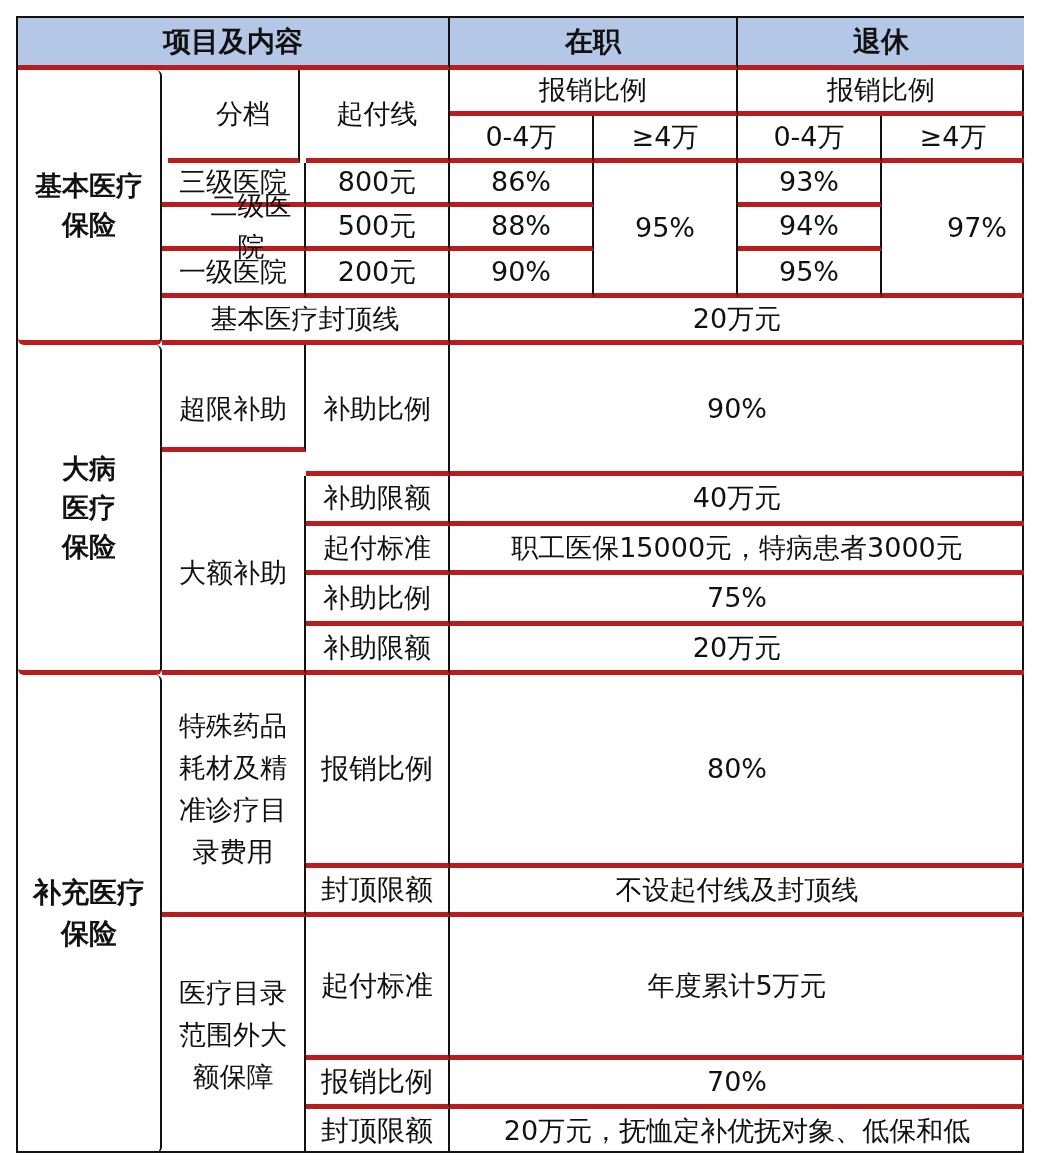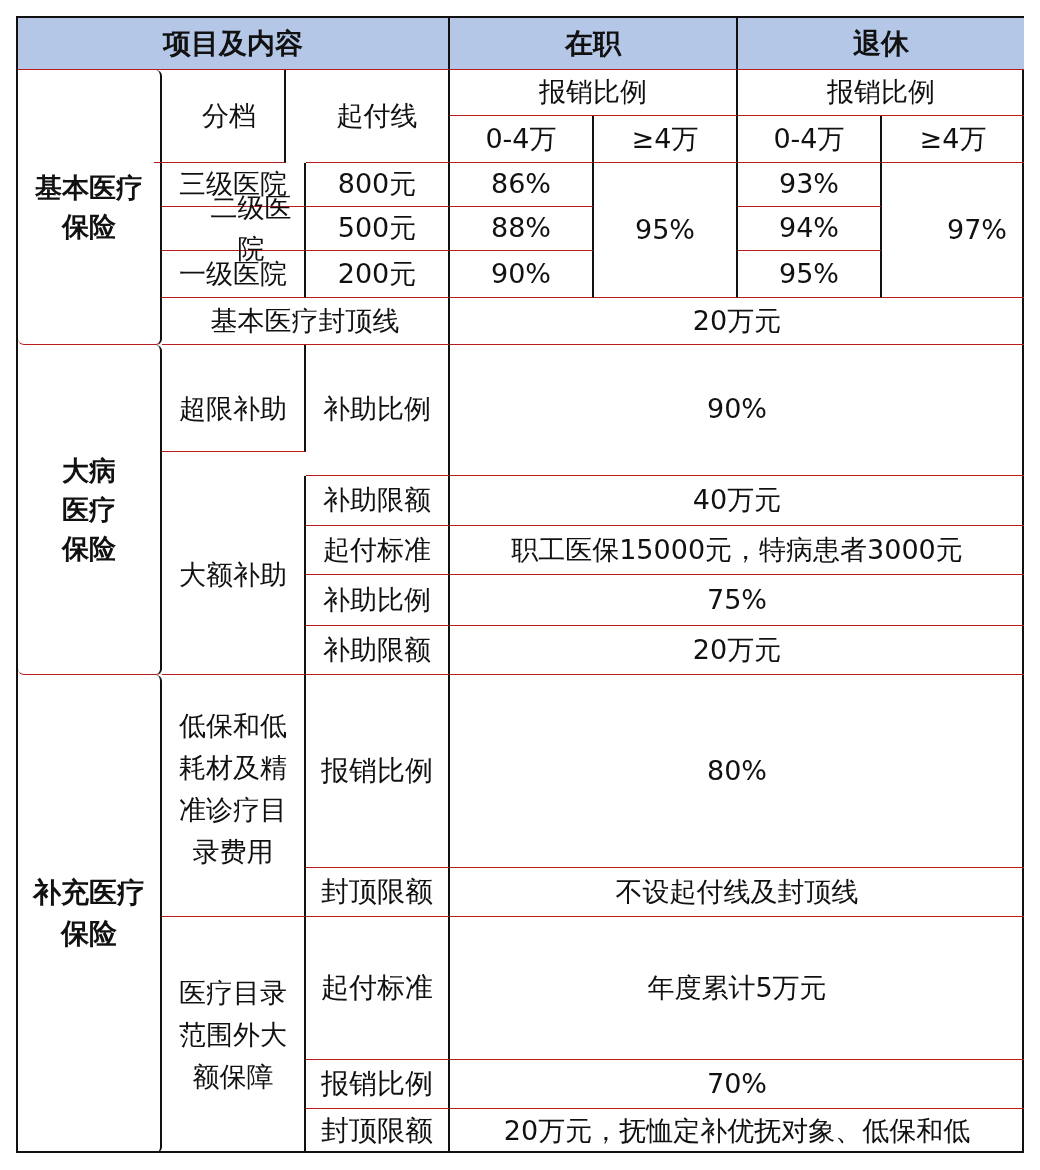--- a/index.html
+++ b/index.html
@@ -5,7 +5,7 @@
   html,body{margin:0;padding:0;background:#fff;}
   body{width:1040px;height:1170px;position:relative;overflow:hidden;font-family:"DejaVu Sans","Liberation Sans",sans-serif;color:#111;}
   .tbl{position:absolute;left:16px;top:16px;width:1008px;height:1137px;border:2px solid #111;box-sizing:border-box;}
-  .c{position:absolute;box-sizing:border-box;display:flex;align-items:center;justify-content:center;text-align:center;border-right:2px solid #111;border-bottom:1px solid #b91c1c;font-size:27px;line-height:1.5;}
+  .c{position:absolute;box-sizing:border-box;display:flex;align-items:center;justify-content:center;text-align:center;border-right:2px solid #111;border-bottom:5px solid #b91c1c;font-size:27px;line-height:1.5;}
   .hdr{background:#b4c7e7;font-weight:bold;font-size:28px;}
   .bold{font-weight:bold;font-size:27px;line-height:1.45;border-radius:6px;}
   .nr{border-right:none;}

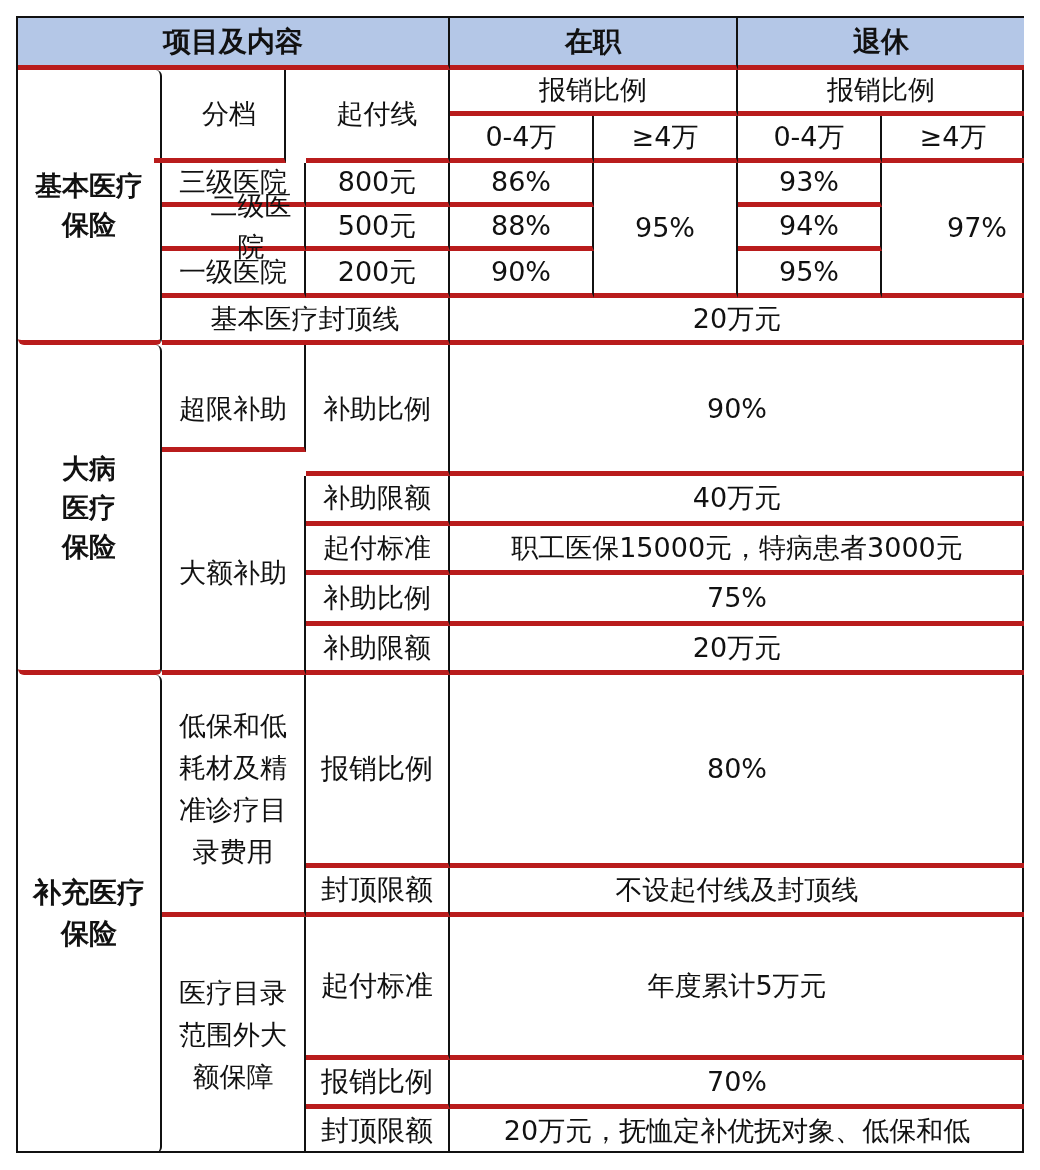--- a/index.html
+++ b/index.html
@@ -23,7 +23,7 @@
 
   <div class="c bold" style="left:0;top:52px;width:144px;height:275px;white-space:pre-line;">基本医疗
 保险</div>
-  <div class="c" style="left:136px;top:52px;width:132px;height:93px;padding-left:20px;">分档</div>
+  <div class="c" style="left:150px;top:52px;width:132px;height:93px;padding-left:20px;">分档</div>
   <div class="c" style="left:288px;top:52px;width:144px;height:93px;">起付线</div>
   <div class="c" style="left:432px;top:52px;width:288px;height:46px;">报销比例</div>
   <div class="c nr" style="left:720px;top:52px;width:286px;height:46px;">报销比例</div>

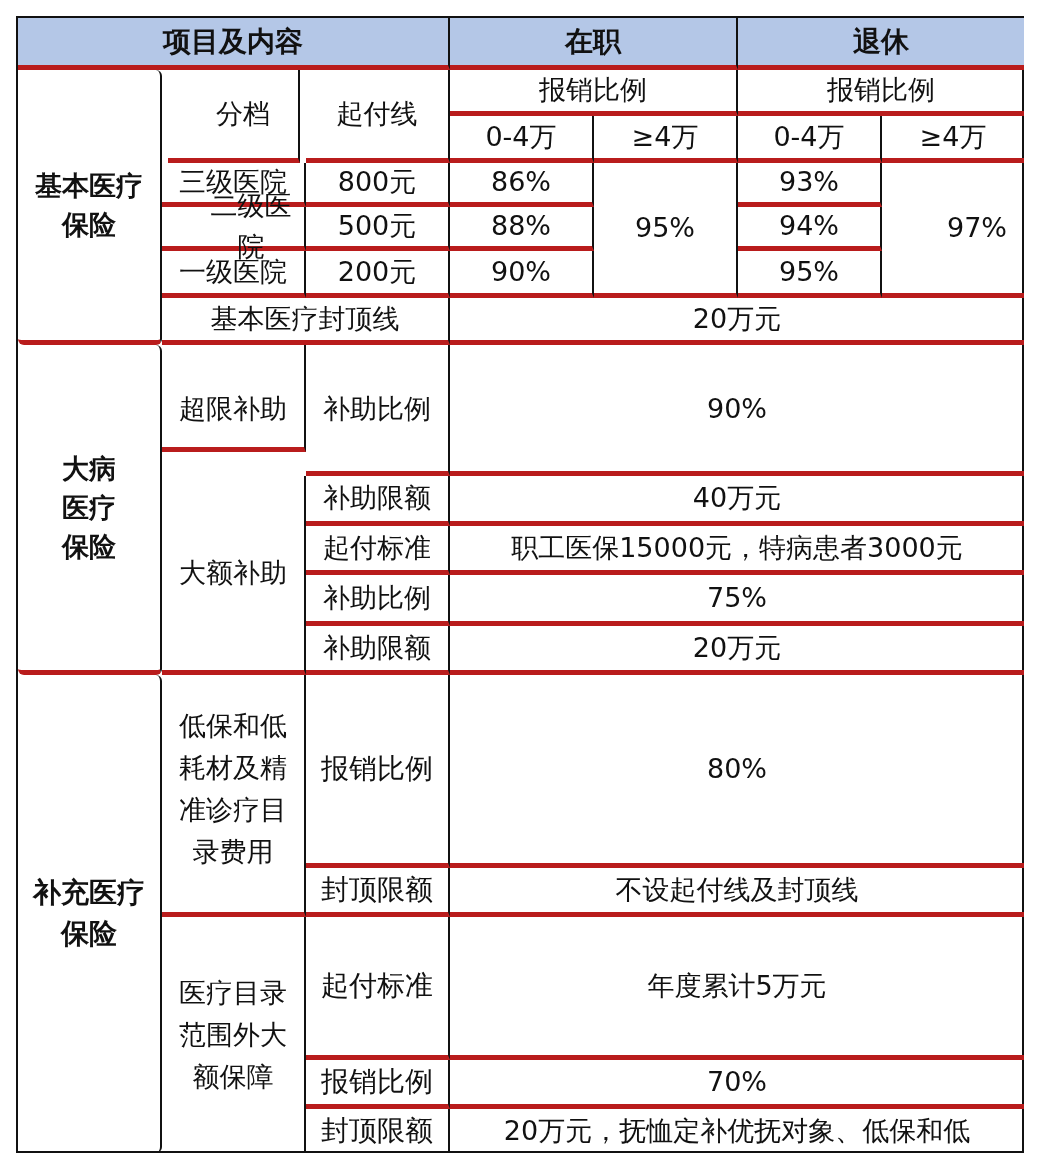--- a/index.html
+++ b/index.html
@@ -72,7 +72,7 @@
 
   <div class="c bold nb" style="left:0;top:657px;width:144px;height:478px;white-space:pre-line;font-size:28px;">补充医疗
 保险</div>
-  <div class="c wrap" style="left:144px;top:657px;width:144px;height:242px;white-space:pre-line;line-height:1.55;align-items:flex-start;padding-top:30px;">低保和低
+  <div class="c wrap" style="left:144px;top:657px;width:144px;height:242px;white-space:pre-line;line-height:1.55;align-items:flex-start;padding-top:30px;">特殊药品
 耗材及精
 准诊疗目
 录费用</div>

